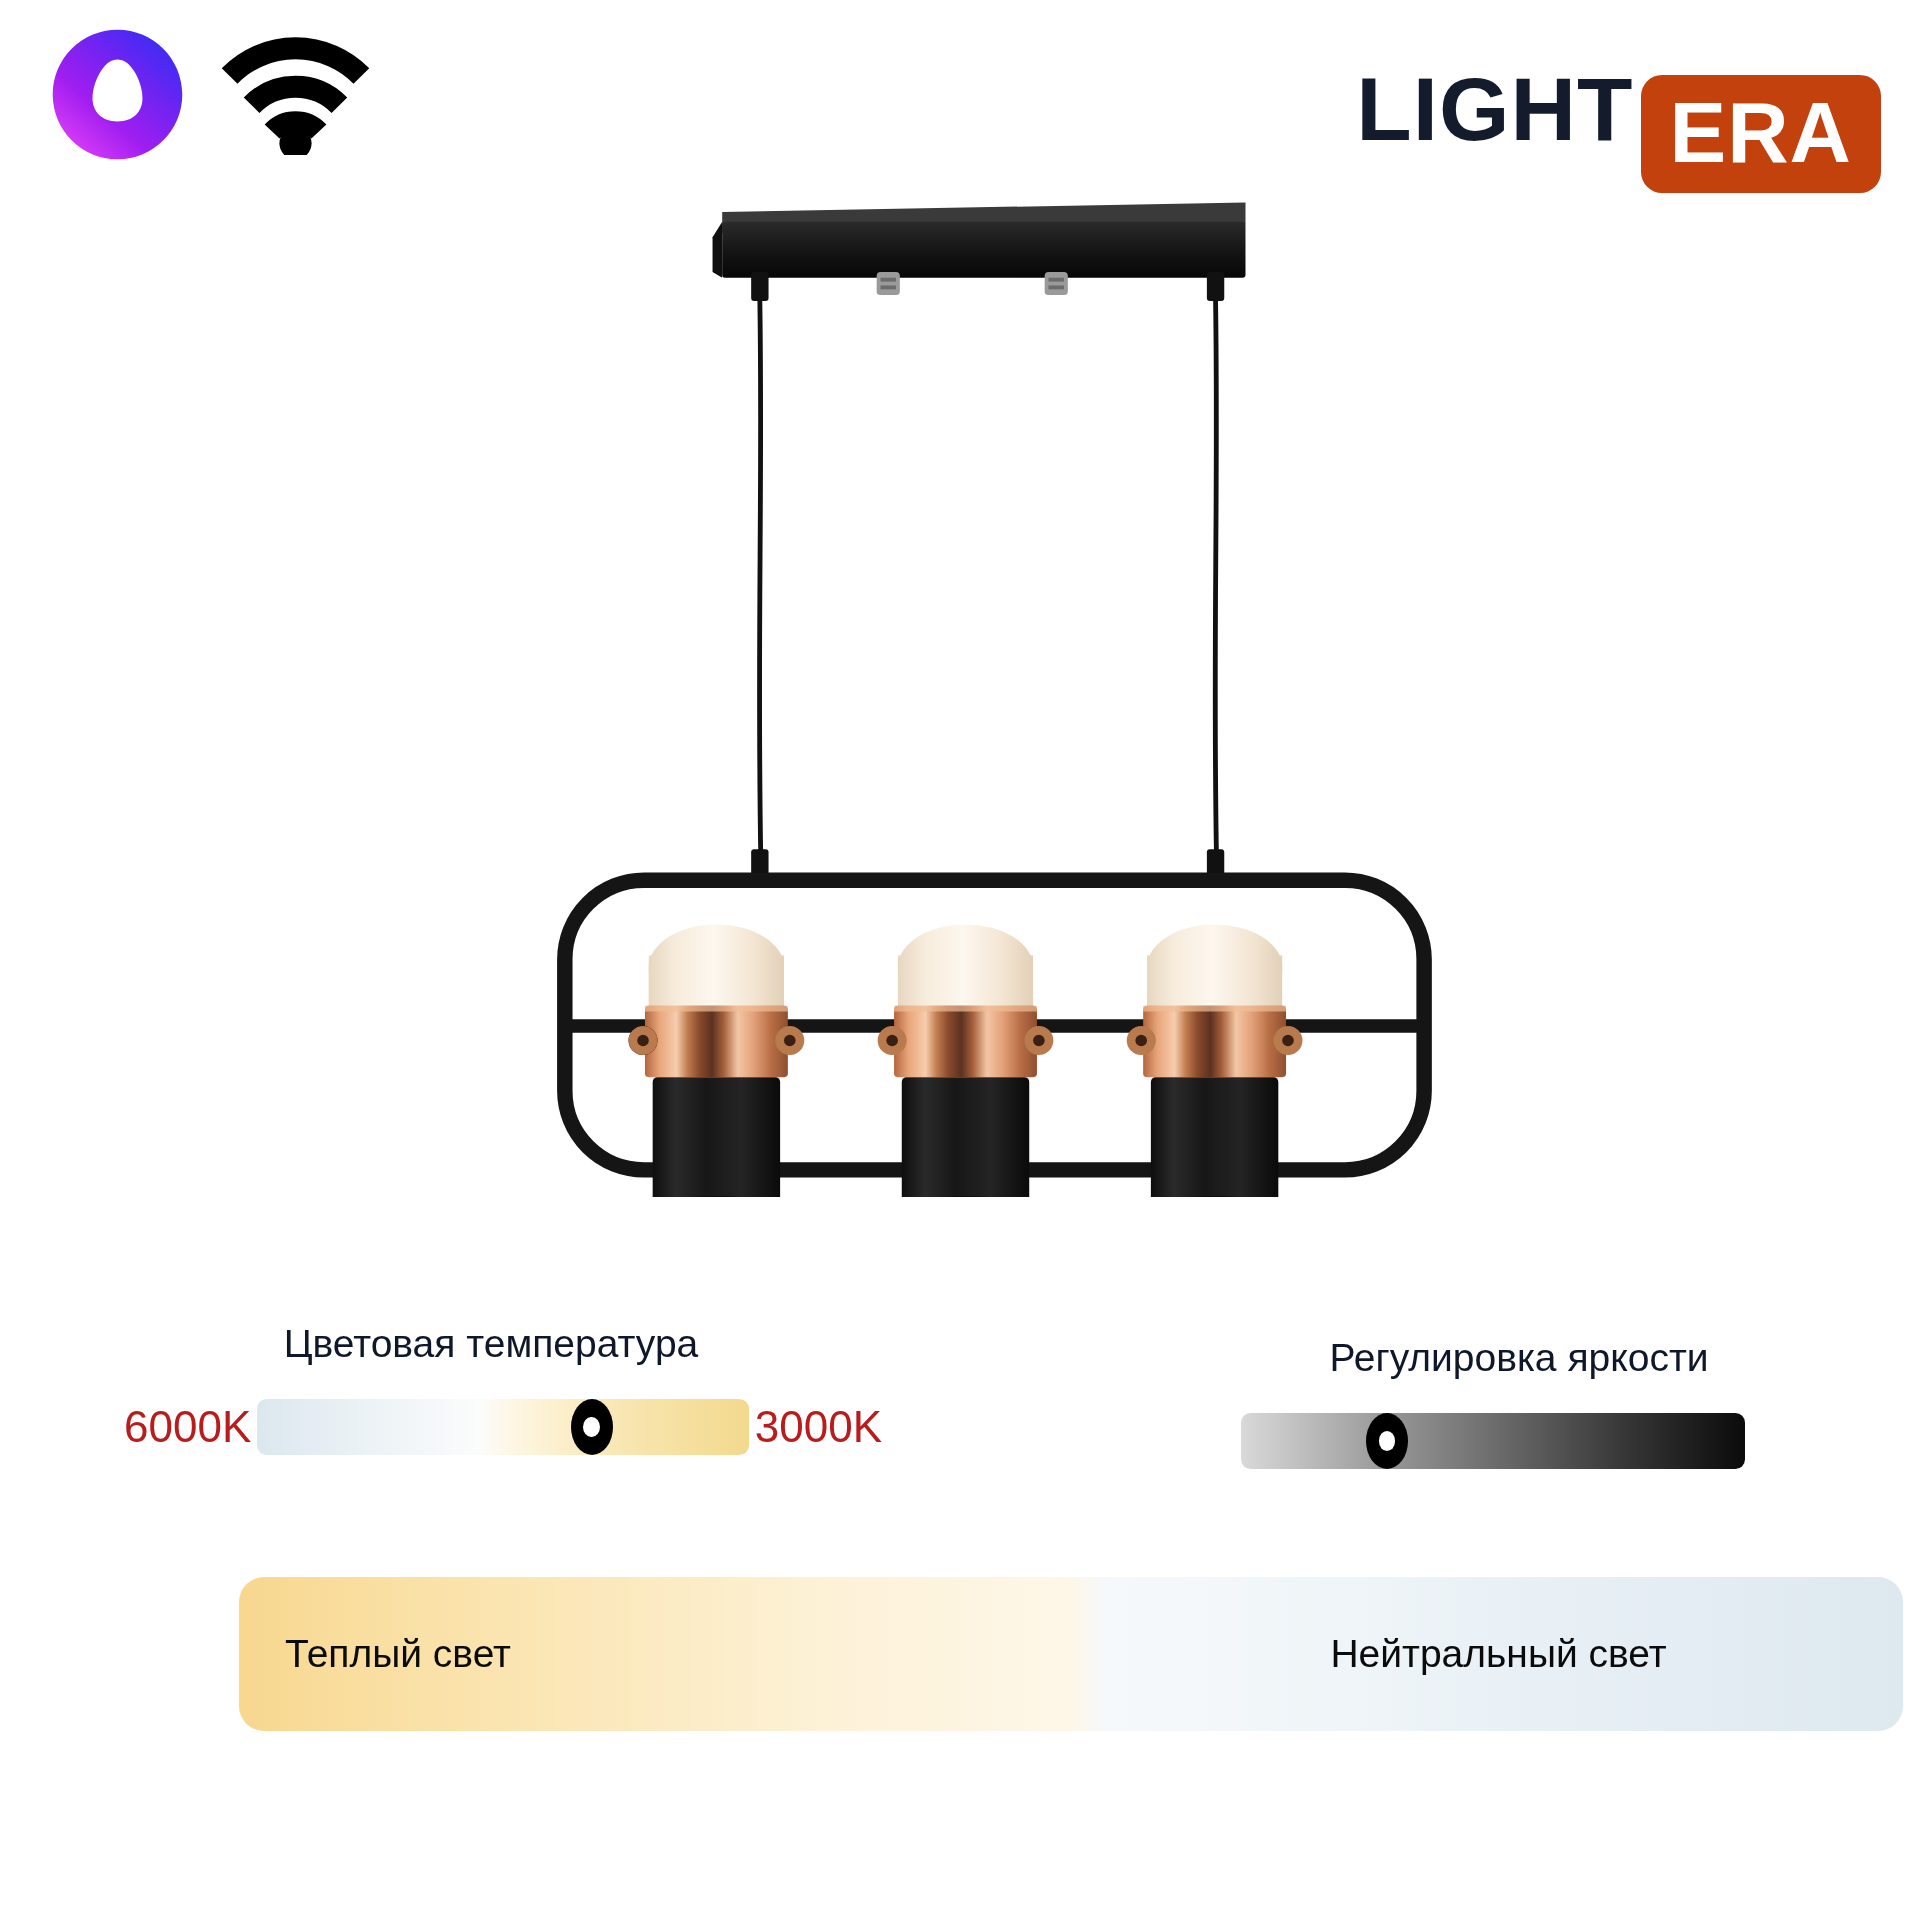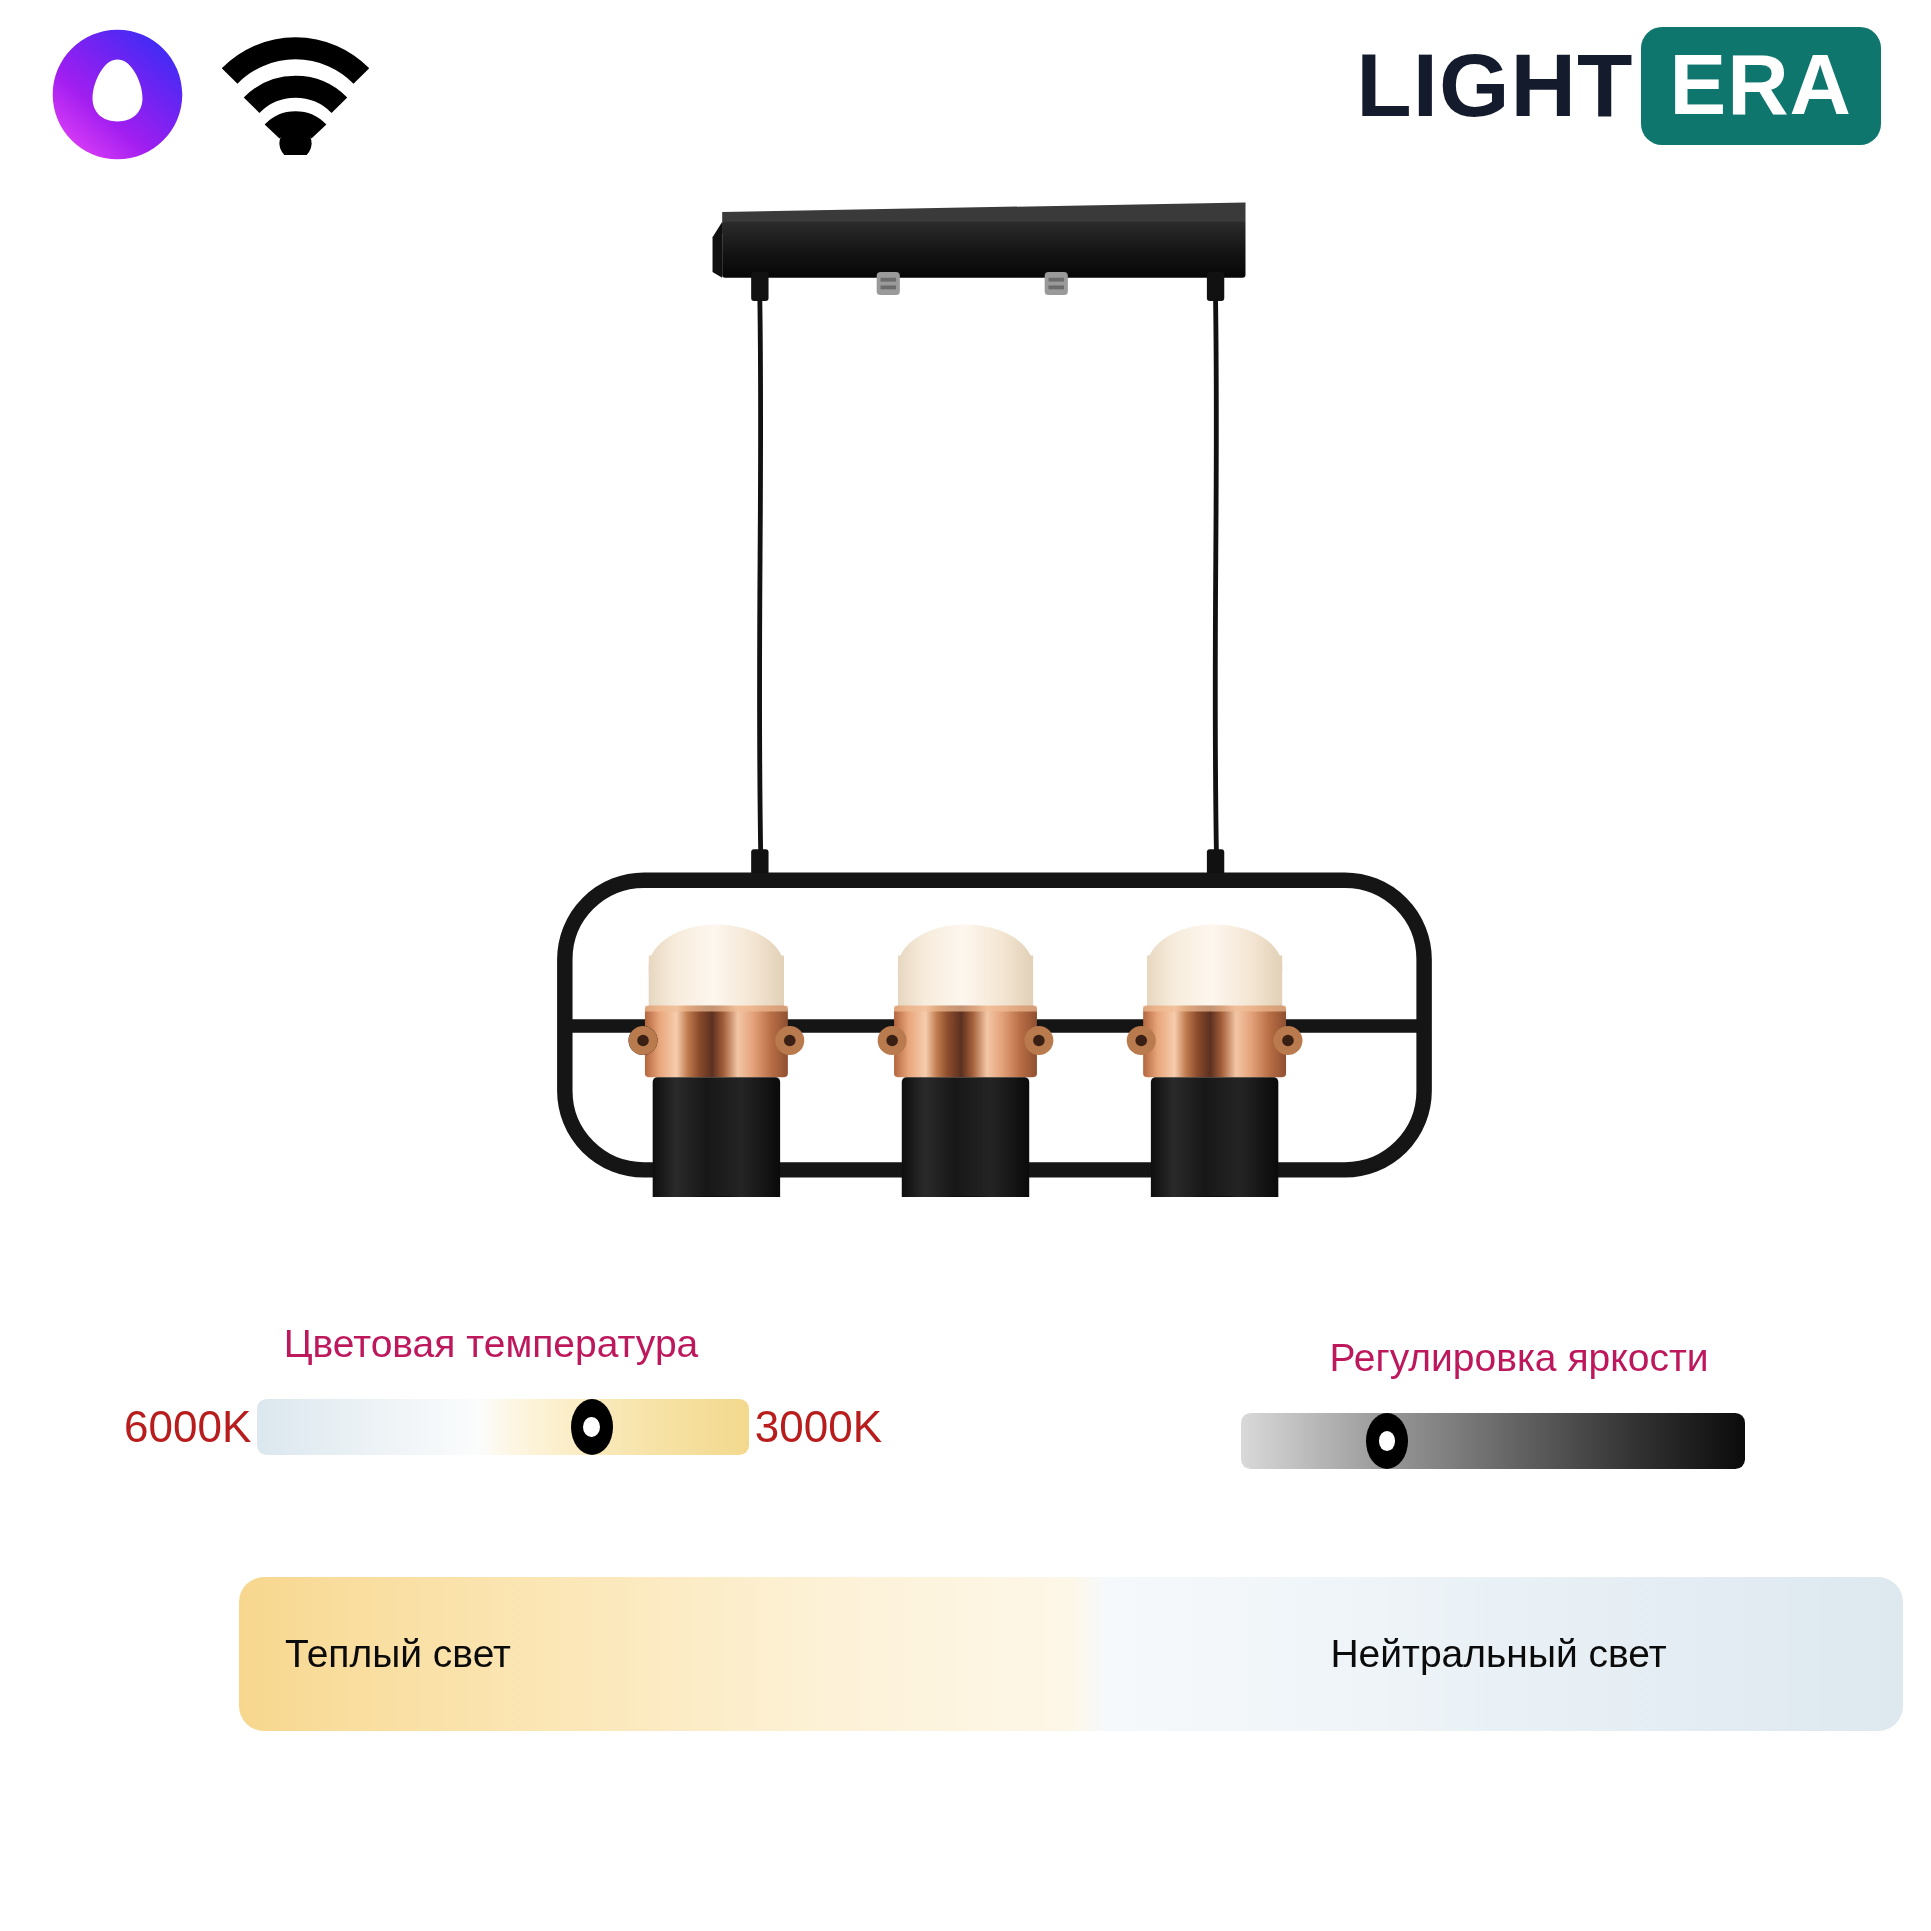--- a/index.html
+++ b/index.html
@@ -25,10 +25,10 @@
     transform: scaleX(1.02);
   }
   .brand-era {
-    background: #0f766e; border-radius: 21px;
+    background: #c2410c; border-radius: 21px;
     padding: 15.4px 29px 17.4px 29px;
     font-weight: 700; font-size: 85px; letter-spacing: 1px;
-    color: #ffffff; line-height: 1;
+    color: #ffffff; line-height: 1; margin-top: 48px;
   }
 
   

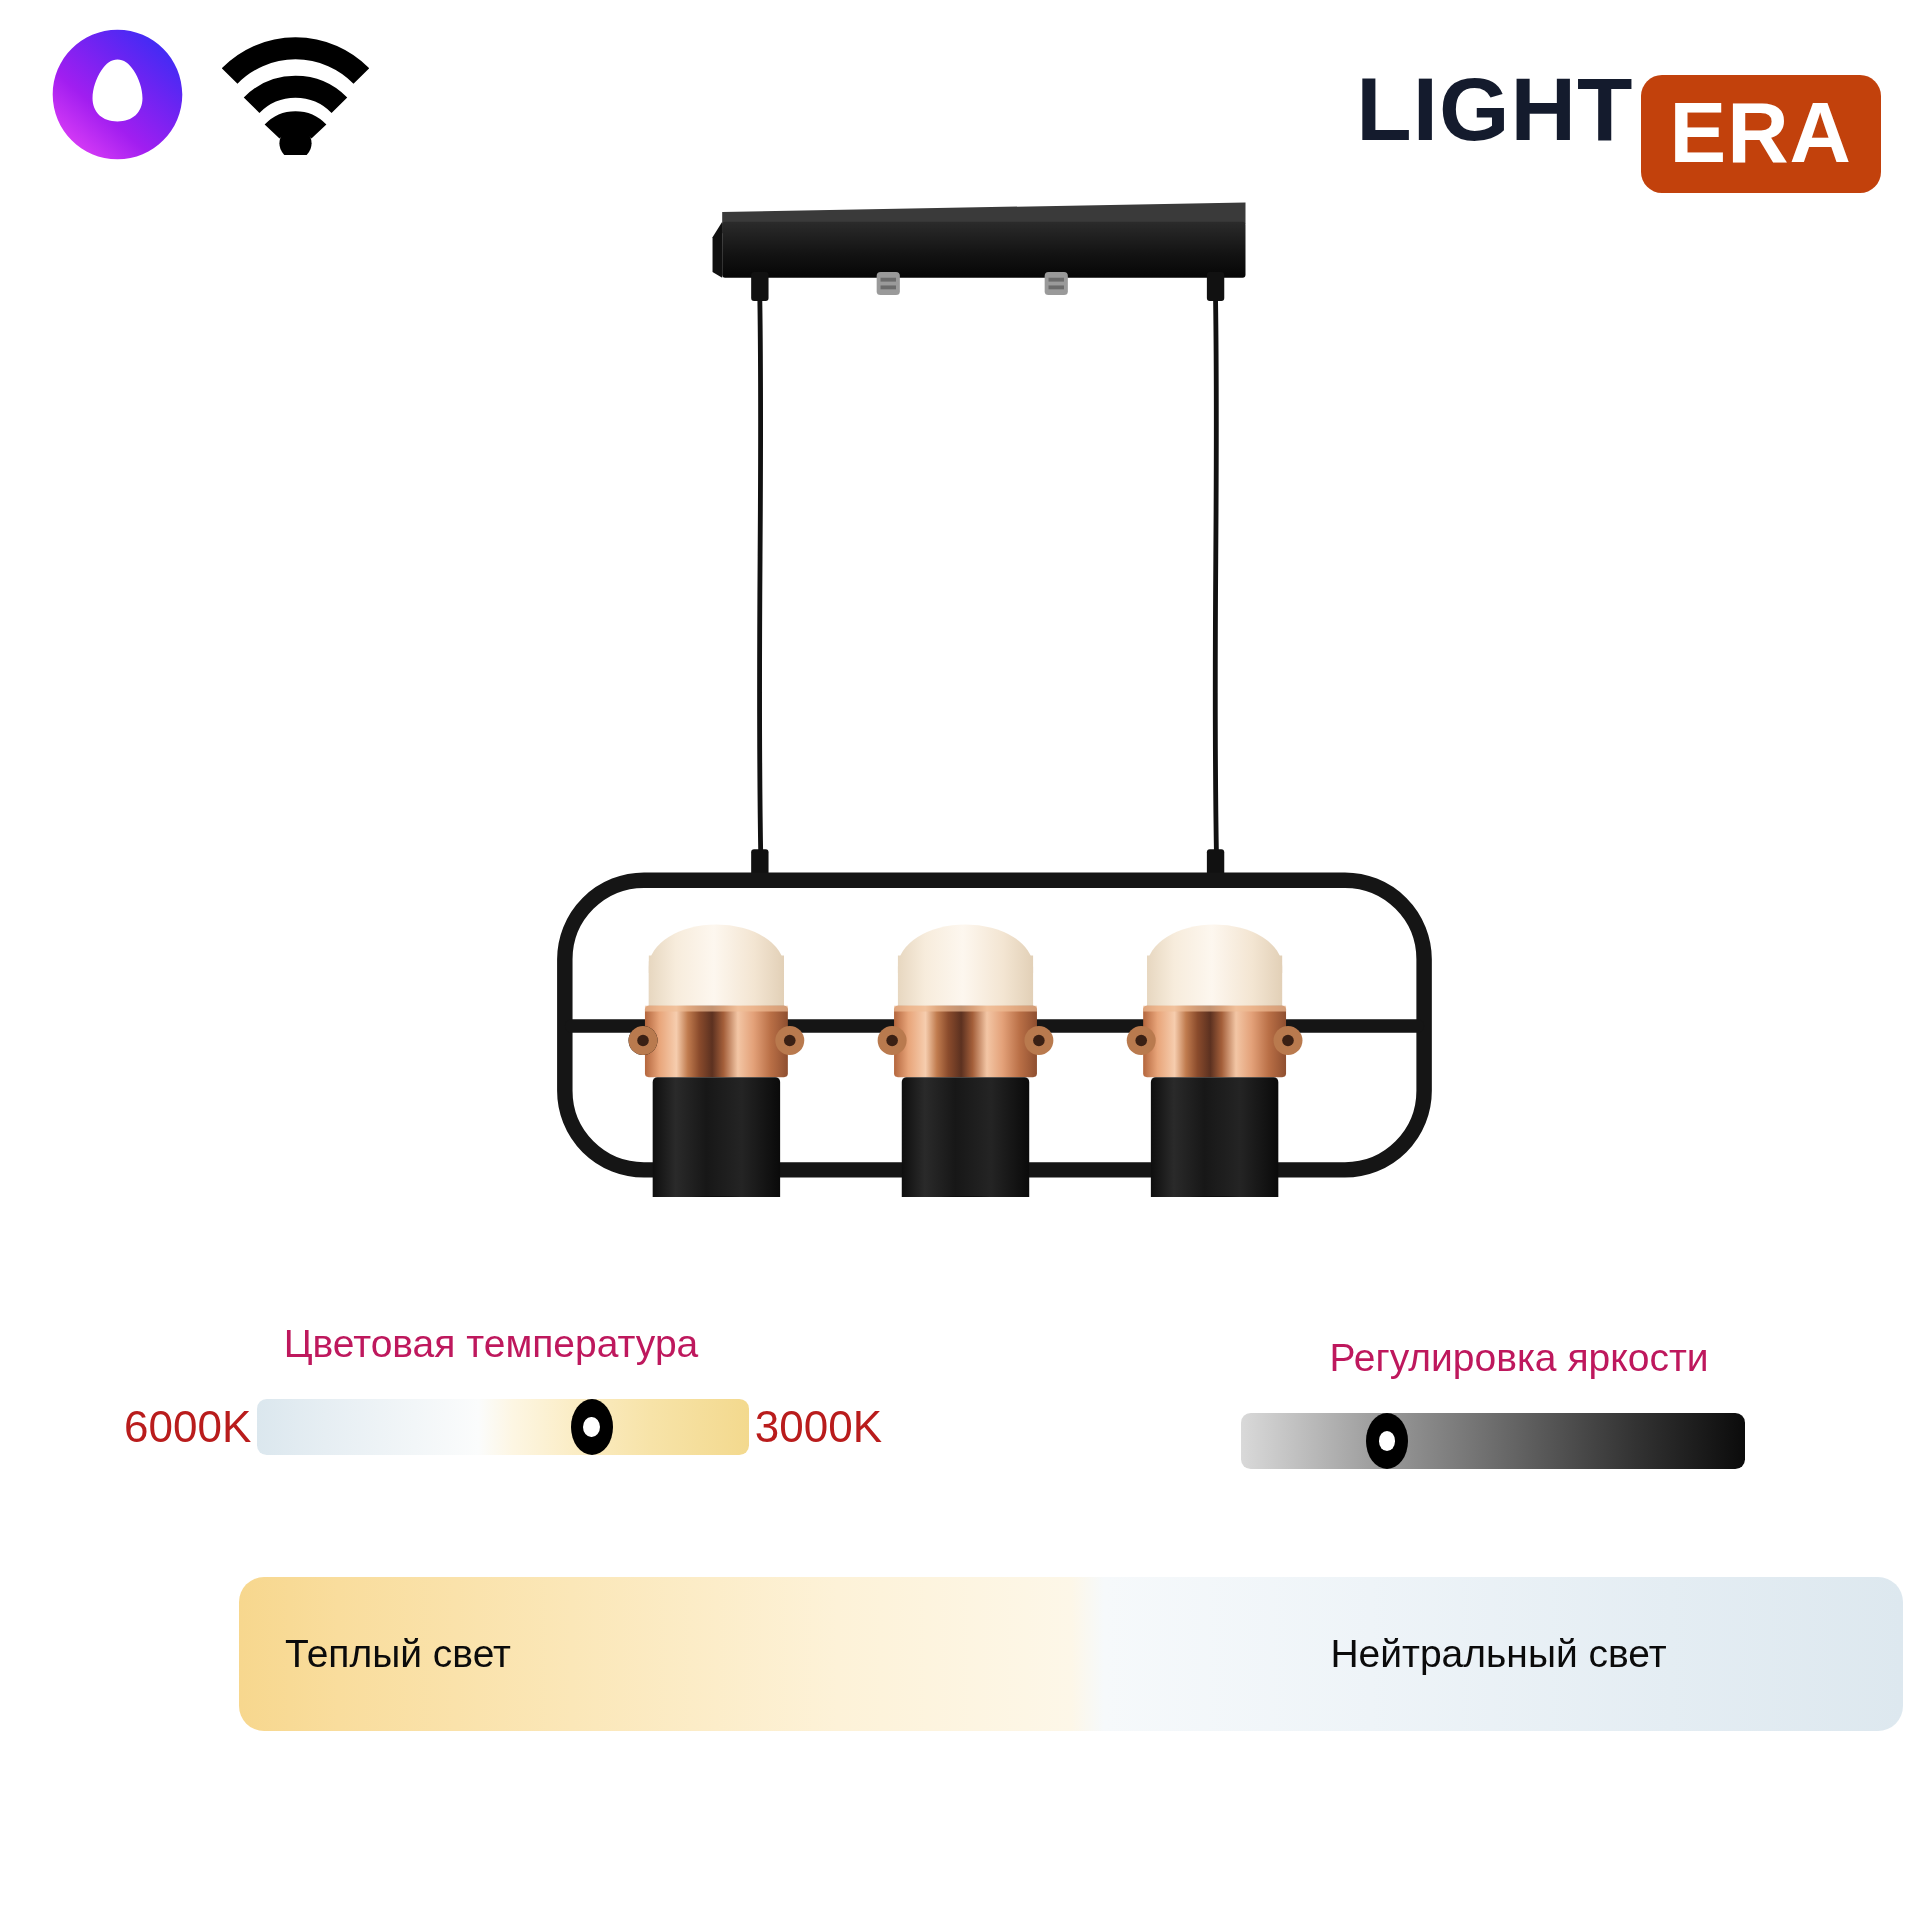--- a/index.html
+++ b/index.html
@@ -43,7 +43,7 @@
   .ctl-bright { left: 1241px; top: 14px; width: 579px; }
 
   .ctl-title {
-    font-size: 39px; color: #be185d; text-align: center;
+    font-size: 39px; color: #0f172a; text-align: center;
     white-space: nowrap; line-height: 1.1; font-weight: 400;
   }
   .ctl-title-temp   { margin-left: 0px; }

